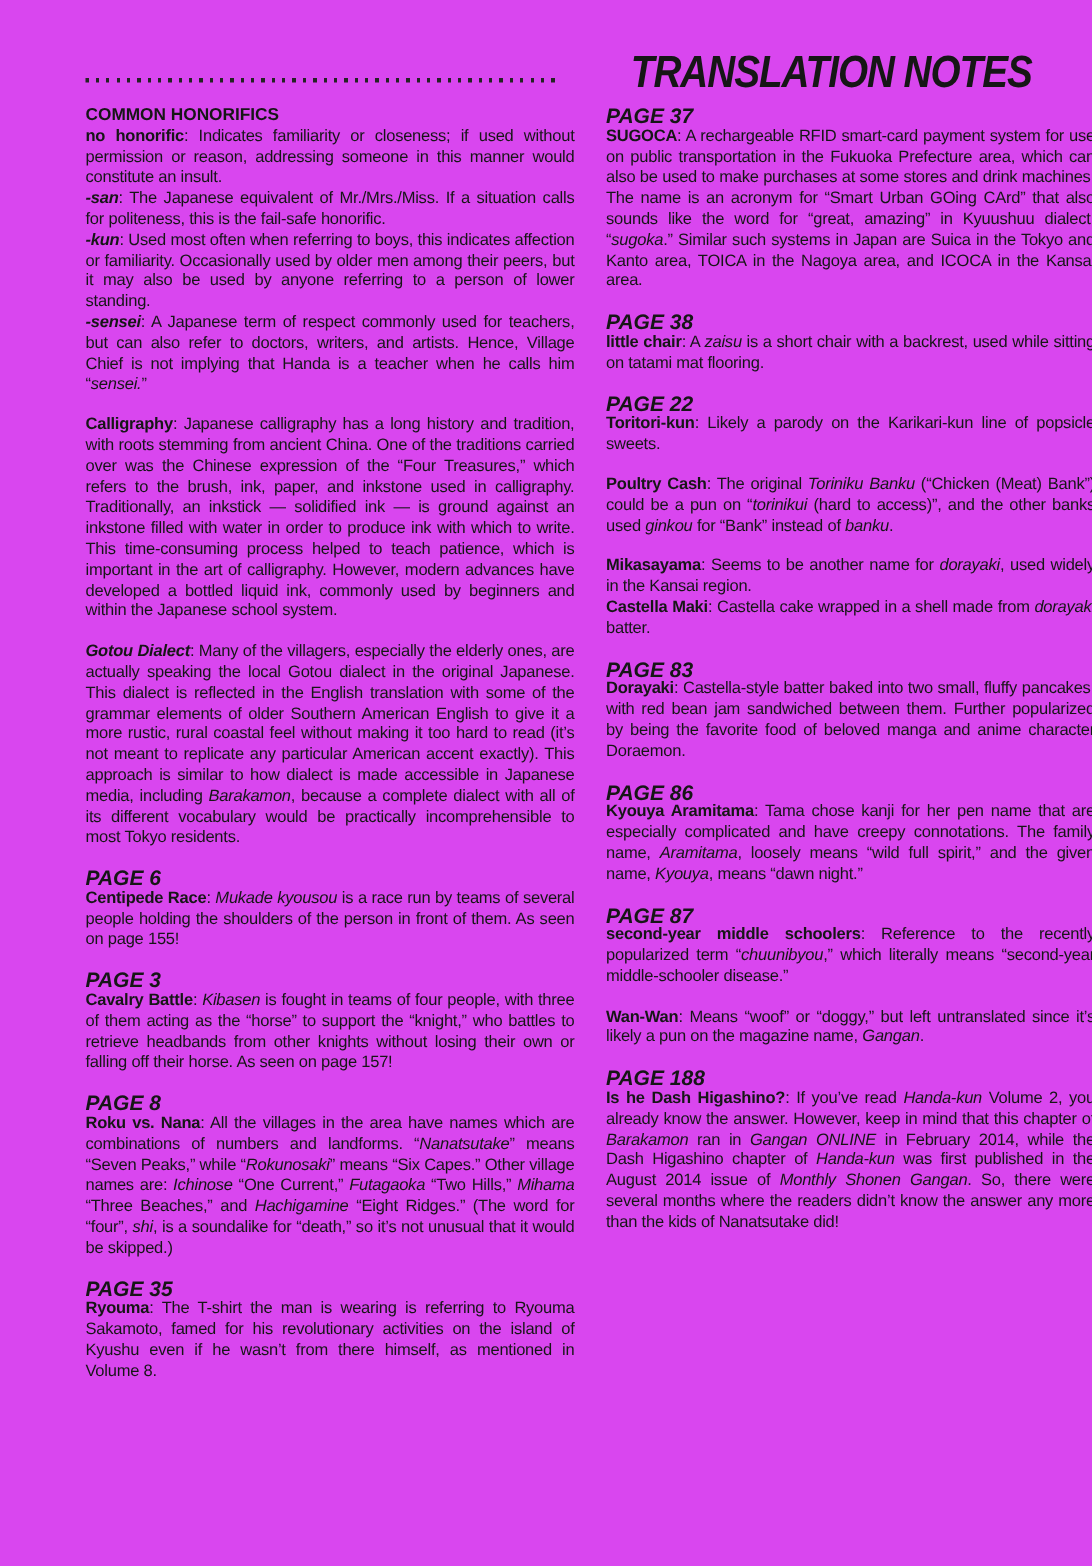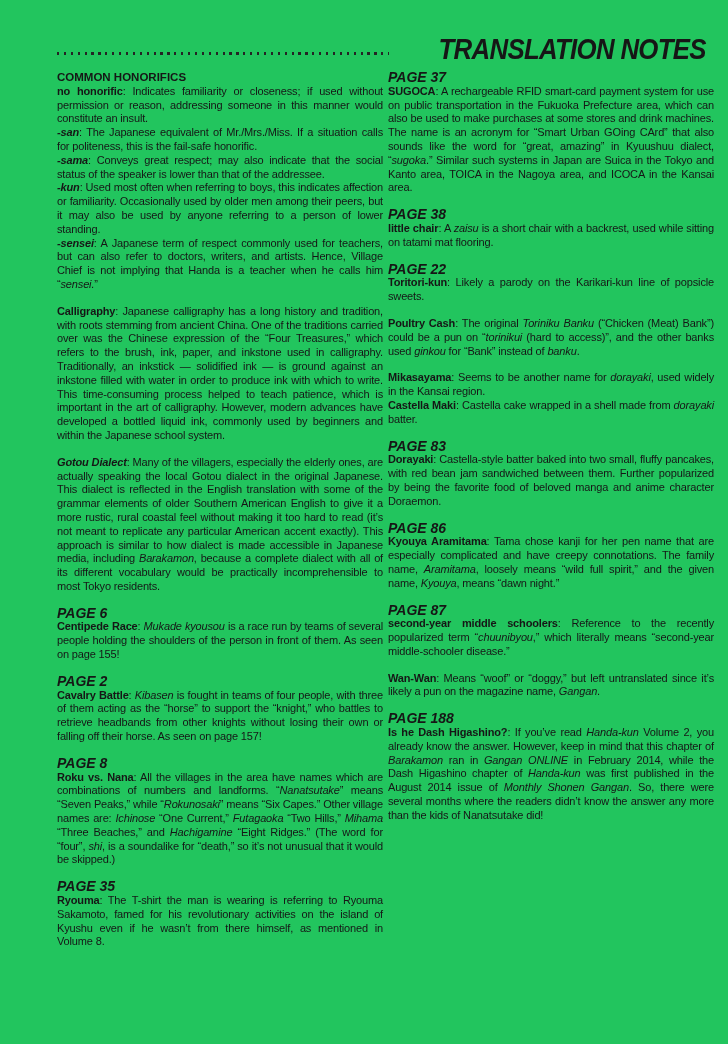--- a/index.html
+++ b/index.html
@@ -12,8 +12,8 @@
   }
   .page {
     width:728px; height:1044px;
-    padding:26px 14px 0 57px;
-    background:#22c55e;
+    padding:26px 32px 0 57px;
+    background:#d946ef;
   }
   .page-header {
     display:flex; align-items:flex-end;

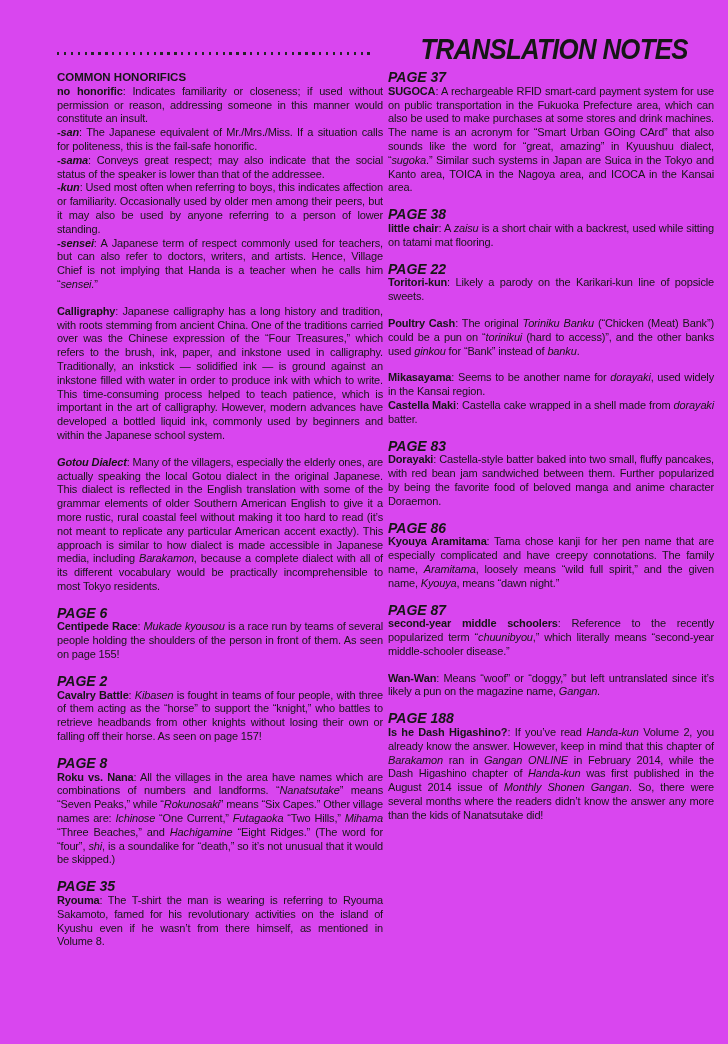--- a/index.html
+++ b/index.html
@@ -29,7 +29,7 @@
     transform:scaleX(0.86); transform-origin:right bottom;
     margin-right:8px; line-height:1;
   }
-  .columns { display:flex; gap:5px; }
+  .columns { display:flex; gap:21px; }
   .column {
     width:326px; flex:0 0 326px;
     font-size:11px; line-height:13.8px;

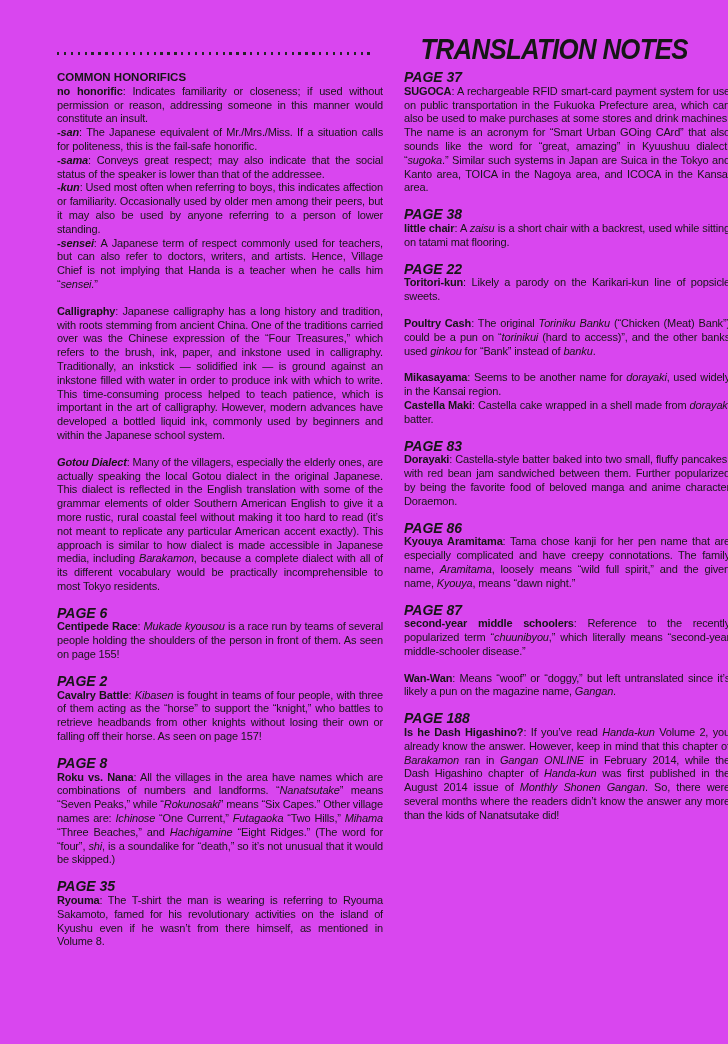--- a/index.html
+++ b/index.html
@@ -57,7 +57,6 @@
         <h2 class="section-heading">COMMON HONORIFICS</h2>
         <p class="note"><b class="term">no honorific</b><span>: Indicates familiarity or closeness; if used without permission or reason, addressing someone in this manner would constitute an insult.</span></p>
         <p class="note"><b class="term italic">-san</b><span>: The Japanese equivalent of Mr./Mrs./Miss. If a situation calls for politeness, this is the fail-safe honorific.</span></p>
-        <p class="note"><b class="term italic">-sama</b><span>: Conveys great respect; may also indicate that the social status of the speaker is lower than that of the addressee.</span></p>
         <p class="note"><b class="term italic">-kun</b><span>: Used most often when referring to boys, this indicates affection or familiarity. Occasionally used by older men among their peers, but it may also be used by anyone referring to a person of lower standing.</span></p>
         <p class="note"><b class="term italic">-sensei</b><span>: A Japanese term of respect commonly used for teachers, but can also refer to doctors, writers, and artists. Hence, Village Chief is not implying that Handa is a teacher when he calls him “</span><i>sensei.</i><span>”</span></p>
         <p class="note gap"><b class="term">Calligraphy</b><span>: Japanese calligraphy has a long history and tradition, with roots stemming from ancient China. One of the traditions carried over was the Chinese expression of the “Four Treasures,” which refers to the brush, ink, paper, and inkstone used in calligraphy. Traditionally, an inkstick — solidified ink — is ground against an inkstone filled with water in order to produce ink with which to write. This time-consuming process helped to teach patience, which is important in the art of calligraphy. However, modern advances have developed a bottled liquid ink, commonly used by beginners and within the Japanese school system.</span></p>

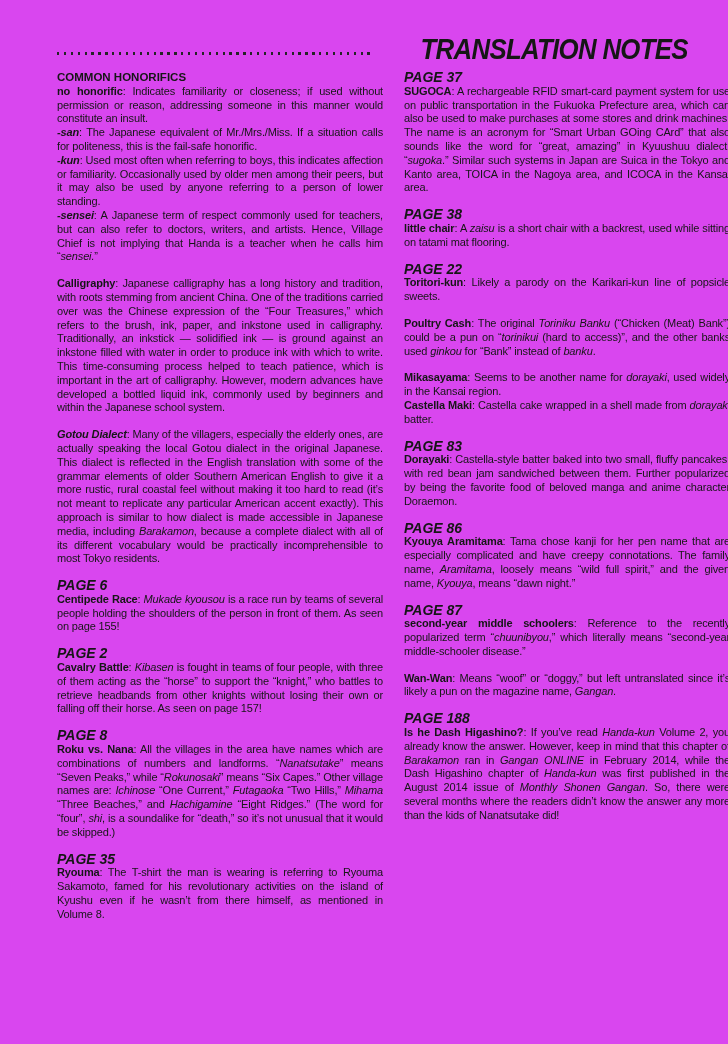--- a/index.html
+++ b/index.html
@@ -63,7 +63,7 @@
         <p class="note gap"><b class="term italic">Gotou Dialect</b><span>: Many of the villagers, especially the elderly ones, are actually speaking the local Gotou dialect in the original Japanese. This dialect is reflected in the English translation with some of the grammar elements of older Southern American English to give it a more rustic, rural coastal feel without making it too hard to read (it’s not meant to replicate any particular American accent exactly). This approach is similar to how dialect is made accessible in Japanese media, including </span><i>Barakamon</i><span>, because a complete dialect with all of its different vocabulary would be practically incomprehensible to most Tokyo residents.</span></p>
         <p class="page-label gap">PAGE 6</p>
         <p class="note"><b class="term">Centipede Race</b><span>: </span><i>Mukade kyousou</i><span> is a race run by teams of several people holding the shoulders of the person in front of them. As seen on page 155!</span></p>
-        <p class="page-label gap">PAGE 2</p>
+        <p class="page-label gap">PAGE 3</p>
         <p class="note"><b class="term">Cavalry Battle</b><span>: </span><i>Kibasen</i><span> is fought in teams of four people, with three of them acting as the “horse” to support the “knight,” who battles to retrieve headbands from other knights without losing their own or falling off their horse. As seen on page 157!</span></p>
         <p class="page-label gap">PAGE 8</p>
         <p class="note"><b class="term">Roku vs. Nana</b><span>: All the villages in the area have names which are combinations of numbers and landforms. “</span><i>Nanatsutake</i><span>” means “Seven Peaks,” while “</span><i>Rokunosaki</i><span>” means “Six Capes.” Other village names are: </span><i>Ichinose</i><span> “One Current,” </span><i>Futagaoka</i><span> “Two Hills,” </span><i>Mihama</i><span> “Three Beaches,” and </span><i>Hachigamine</i><span> “Eight Ridges.” (The word for “four”, </span><i>shi</i><span>, is a soundalike for “death,” so it’s not unusual that it would be skipped.)</span></p>

